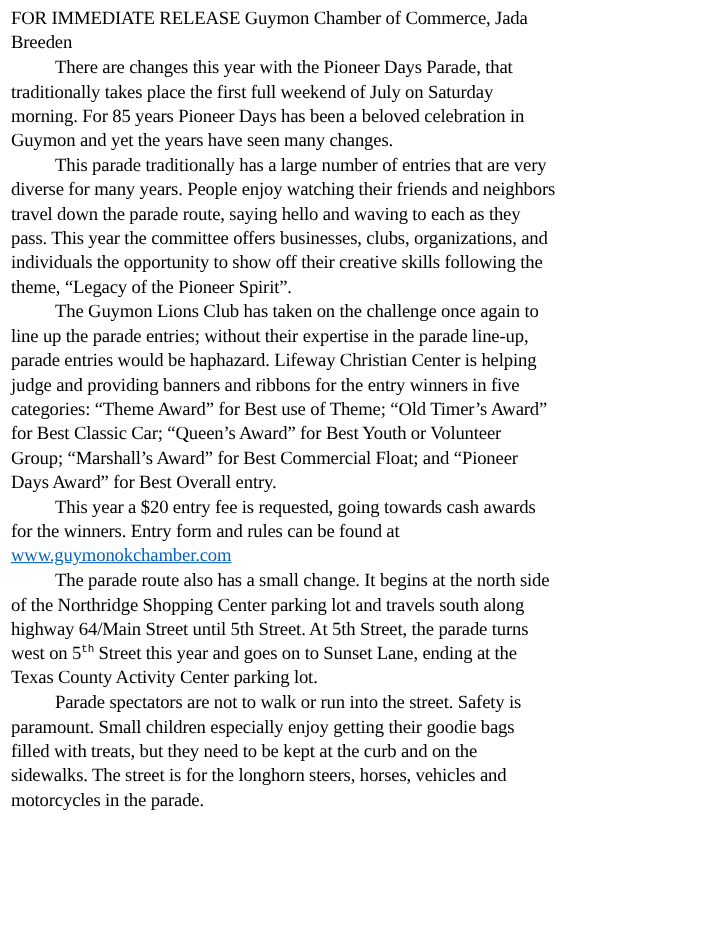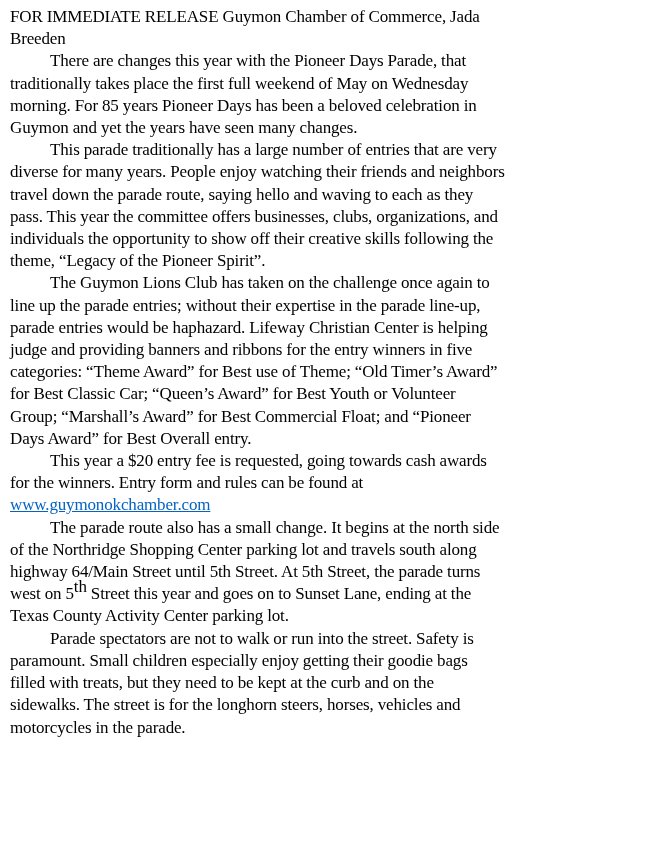--- a/index.html
+++ b/index.html
@@ -50,7 +50,7 @@
 <div class="doc" style="color: rgb(0, 0, 0);">
   <p class="hdr">FOR IMMEDIATE RELEASE Guymon Chamber of Commerce, Jada Breeden</p>
   <div id="body-paragraphs">
-      <p class="para"><span>There are changes this year with the Pioneer Days Parade, that traditionally takes place the first full weekend of May on Wednesday morning. For 85 years Pioneer Days has been a beloved celebration in Guymon and yet the years have seen many changes.</span></p>
+      <p class="para"><span>There are changes this year with the Pioneer Days Parade, that traditionally takes place the first full weekend of July on Saturday morning. For 85 years Pioneer Days has been a beloved celebration in Guymon and yet the years have seen many changes.</span></p>
       <p class="para"><span>This parade traditionally has a large number of entries that are very diverse for many years. People enjoy watching their friends and neighbors travel down the parade route, saying hello and waving to each as they pass. This year the committee offers businesses, clubs, organizations, and individuals the opportunity to show off their creative skills following the theme, “Legacy of the Pioneer Spirit”.</span></p>
       <p class="para"><span>The Guymon Lions Club has taken on the challenge once again to line up the parade entries; without their expertise in the parade line-up, parade entries would be haphazard. Lifeway Christian Center is helping judge and providing banners and ribbons for the entry winners in five categories: “Theme Award” for Best use of Theme; “Old Timer’s Award” for Best Classic Car; “Queen’s Award” for Best Youth or Volunteer Group; “Marshall’s Award” for Best Commercial Float; and “Pioneer Days Award” for Best Overall entry.</span></p>
       <p class="para"><span>This year a $20 entry fee is requested, going towards cash awards for the winners. Entry form and rules can be found at </span><a href="#">www.guymonokchamber.com</a></p>

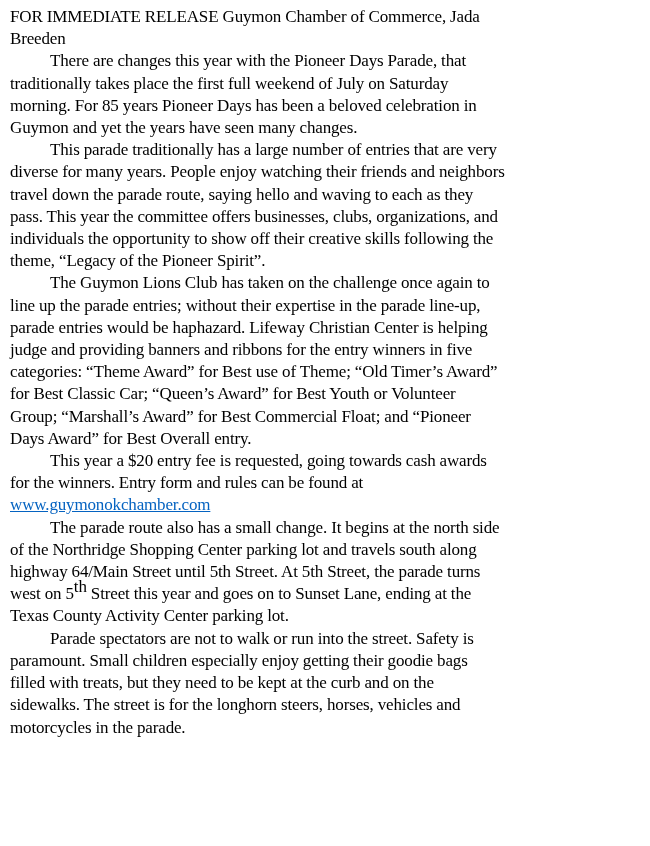--- a/index.html
+++ b/index.html
@@ -34,9 +34,10 @@
     cursor: pointer;
   }
   sup.ord {
-    font-size: 17px;
+    font-size: 10px;
     line-height: 0;
     vertical-align: super;
+    font-family: Liberation Mono, monospace;
   }
   .end {
     margin: 42px 0 0 0;

